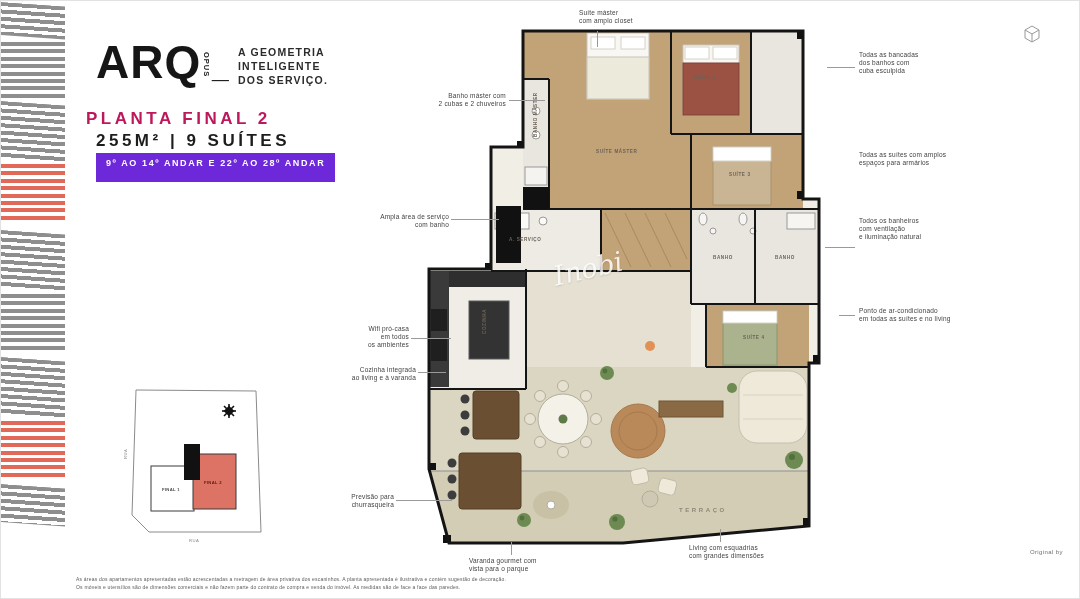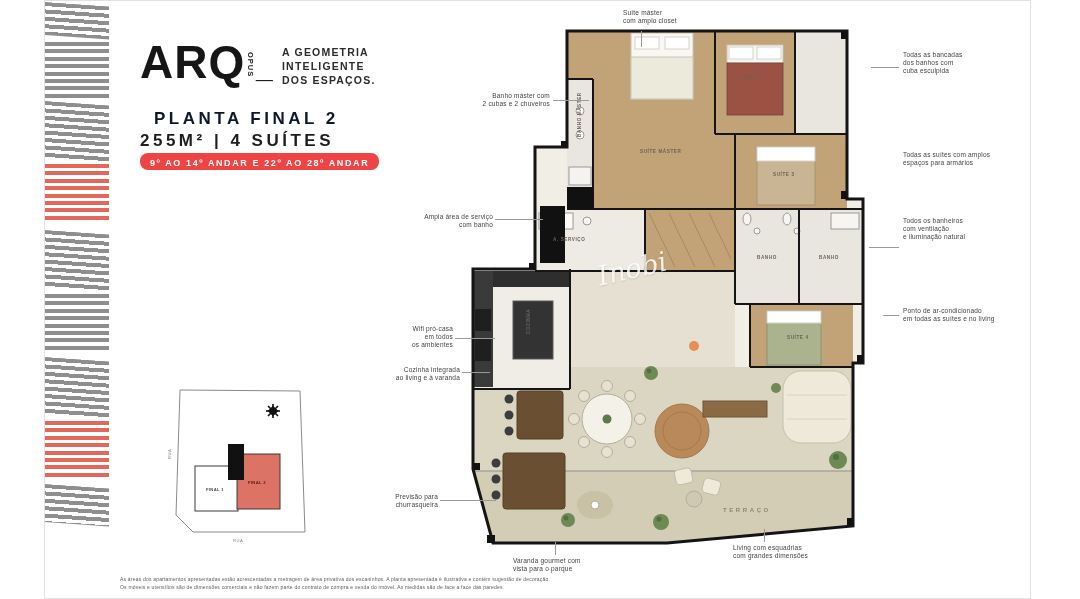--- a/index.html
+++ b/index.html
@@ -3,8 +3,8 @@
 <meta charset="utf-8">
 <style>
   html,body{margin:0;padding:0;background:#fff;}
-  .canvas{position:relative;width:987px;height:599px;background:#ffffff;overflow:hidden;
-          font-family:"Liberation Sans","DejaVu Sans",sans-serif;box-sizing:border-box;border:1px solid #e2e2e2;margin-left:44px;}
+  .canvas{position:relative;width:1080px;height:599px;background:#ffffff;overflow:hidden;
+          font-family:"Liberation Sans","DejaVu Sans",sans-serif;box-sizing:border-box;border:1px solid #e2e2e2;}
   .pre{white-space:pre-line;}
   
   .stripeblock{position:absolute;left:0;width:64px;}

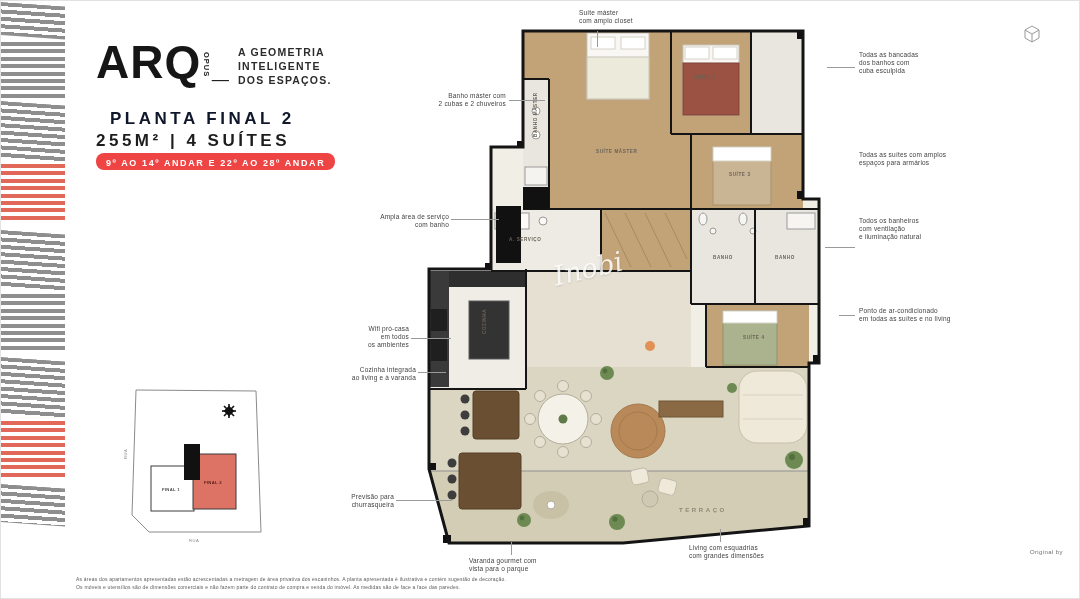--- a/index.html
+++ b/index.html
@@ -68,7 +68,7 @@
   <div class="wordmark-us">_</div>
   <div class="tagline pre">A GEOMETRIA
 INTELIGENTE
-DOS ESPAÇOS.</div>
+DOS SERVIÇO.</div>
   <div class="title1">PLANTA FINAL 2</div>
   <div class="title2">255M² | 4 SUÍTES</div>
   <div class="badge">9º AO 14º ANDAR E 22º AO 28º ANDAR</div>

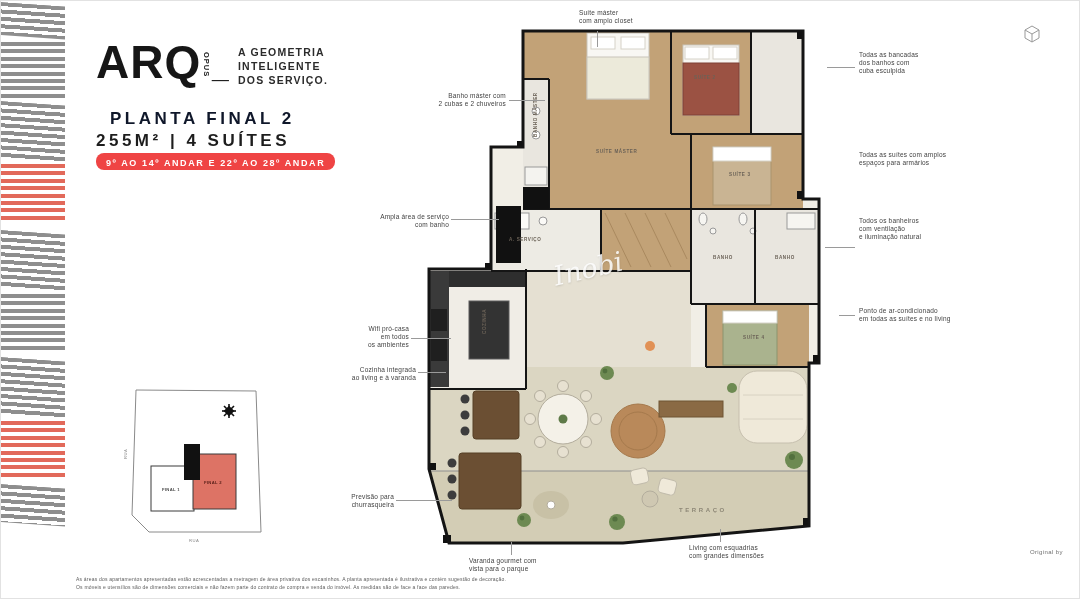--- a/index.html
+++ b/index.html
@@ -16,7 +16,7 @@
   .wordmark-vert{position:absolute;left:201px;top:51px;font-size:7.5px;font-weight:700;letter-spacing:1px;color:#161616;writing-mode:vertical-rl;}
   .wordmark-us{position:absolute;left:211px;top:50px;font-size:30px;font-weight:800;color:#161616;}
   .tagline{position:absolute;left:237px;top:44px;font-size:10.5px;font-weight:600;letter-spacing:1.2px;line-height:14px;color:#2b2b2b;}
-  .title1{position:absolute;left:109px;top:108px;font-size:17px;font-weight:800;letter-spacing:3.5px;color:#0f172a;}
+  .title1{position:absolute;left:85px;top:108px;font-size:17px;font-weight:800;letter-spacing:3.5px;color:#be185d;}
   .title2{position:absolute;left:95px;top:130px;font-size:17px;font-weight:800;letter-spacing:3.5px;color:#1d1d1d;}
   .badge{position:absolute;left:95px;top:152px;background:#ef4444;color:#fff;font-size:9px;font-weight:700;
          letter-spacing:1.6px;padding:5px 10px 2px 10px;border-radius:8px;}

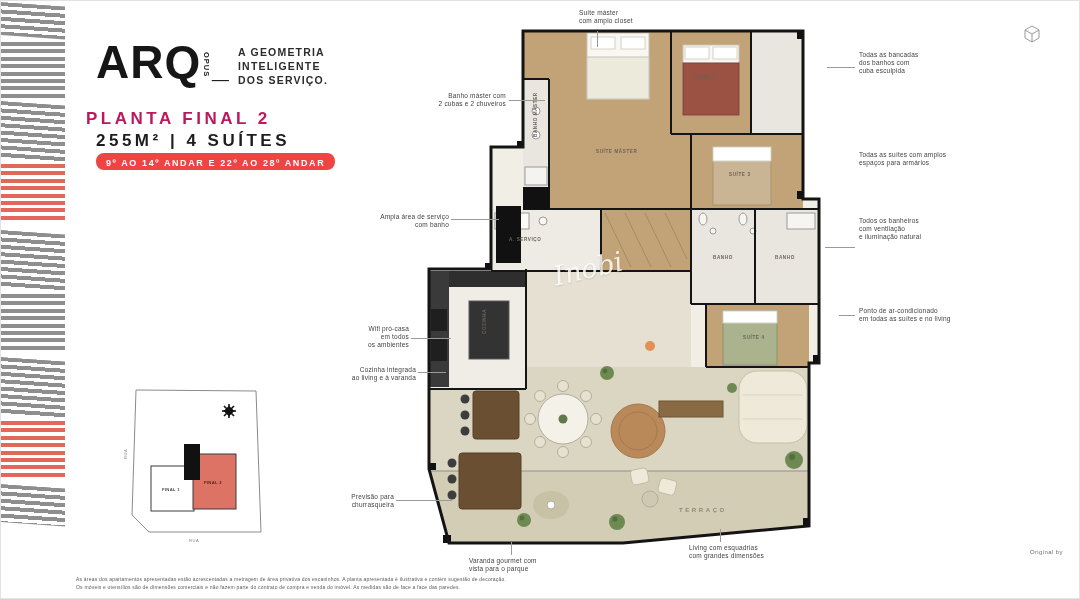--- a/index.html
+++ b/index.html
@@ -70,7 +70,7 @@
 INTELIGENTE
 DOS SERVIÇO.</div>
   <div class="title1">PLANTA FINAL 2</div>
-  <div class="title2">255M² | 4 SUÍTES</div>
+  <div class="title2">255M² | 9 SUÍTES</div>
   <div class="badge">9º AO 14º ANDAR E 22º AO 28º ANDAR</div>
 
   <svg class="cube" width="18" height="18" viewBox="0 0 18 18">

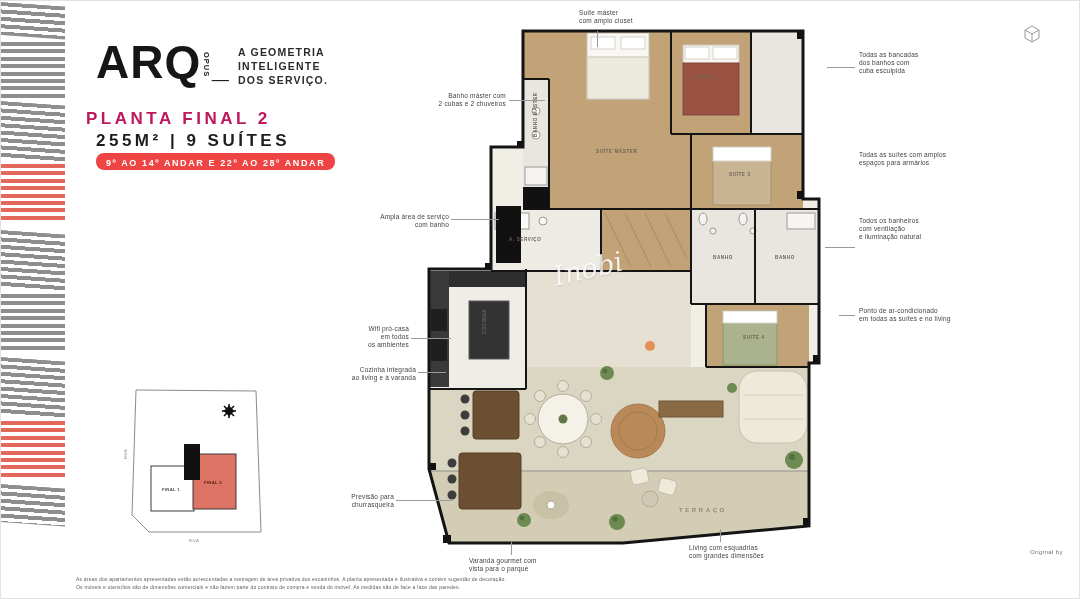--- a/index.html
+++ b/index.html
@@ -18,8 +18,8 @@
   .tagline{position:absolute;left:237px;top:44px;font-size:10.5px;font-weight:600;letter-spacing:1.2px;line-height:14px;color:#2b2b2b;}
   .title1{position:absolute;left:85px;top:108px;font-size:17px;font-weight:800;letter-spacing:3.5px;color:#be185d;}
   .title2{position:absolute;left:95px;top:130px;font-size:17px;font-weight:800;letter-spacing:3.5px;color:#1d1d1d;}
-  .badge{position:absolute;left:95px;top:152px;background:#ef4444;color:#fff;font-size:9px;font-weight:700;
-         letter-spacing:1.6px;padding:5px 10px 2px 10px;border-radius:8px;}
+  .badge{position:absolute;left:95px;top:152px;background:#6d28d9;color:#fff;font-size:9px;font-weight:700;
+         letter-spacing:1.6px;padding:5px 10px 14px 10px;}
   
   .ann{position:absolute;font-size:6.5px;line-height:8px;color:#3f3f3f;letter-spacing:.2px;}
   .ann-r{text-align:right;}

